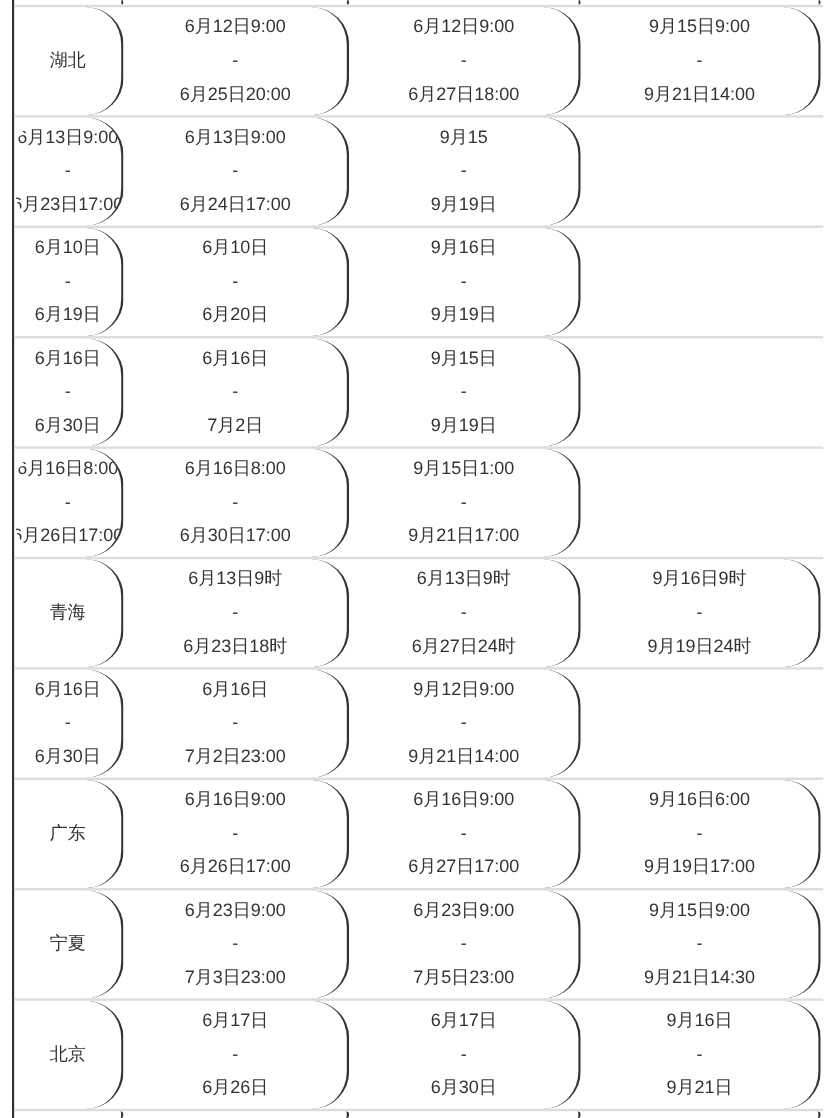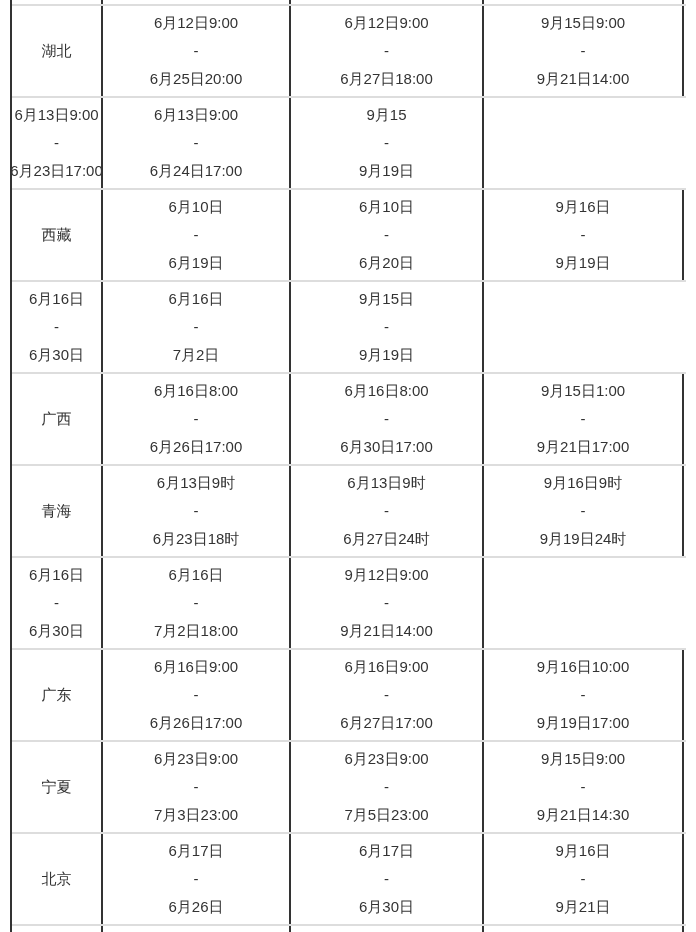--- a/index.html
+++ b/index.html
@@ -43,6 +43,7 @@
     align-items: center;
     justify-content: center;
     overflow: hidden;
+    border-radius: 31px;
   }
   .province-cell {
     flex-direction: row;

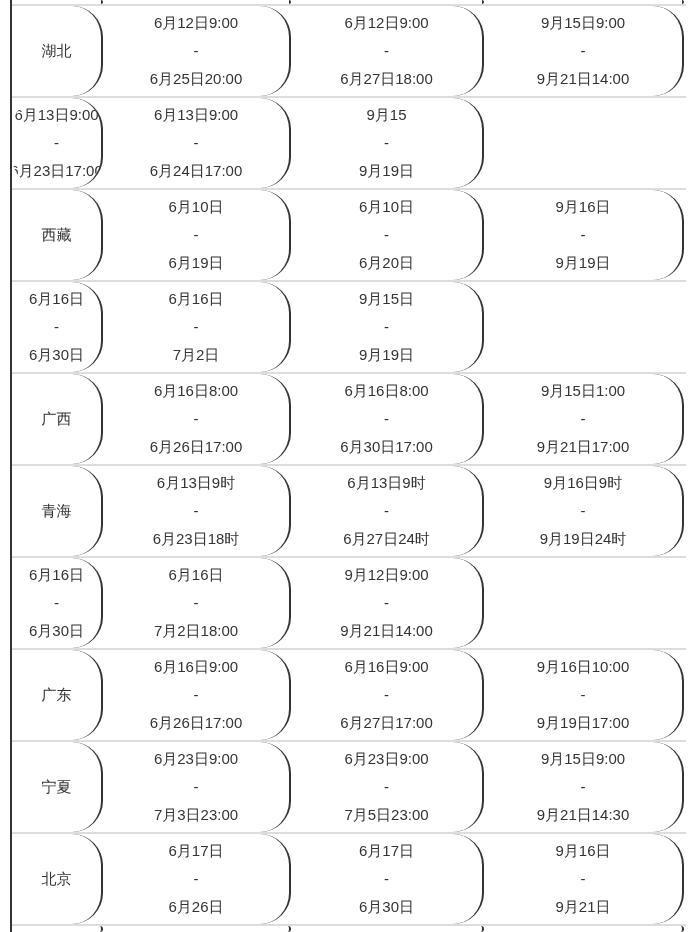--- a/index.html
+++ b/index.html
@@ -107,9 +107,6 @@
   </div>
 
   <div class="row">
-    <div class="cell province-cell">
-      <span class="line">西藏</span>
-    </div>
     <div class="cell">
       <div class="line">6月10日</div>
       <div class="line">-</div>

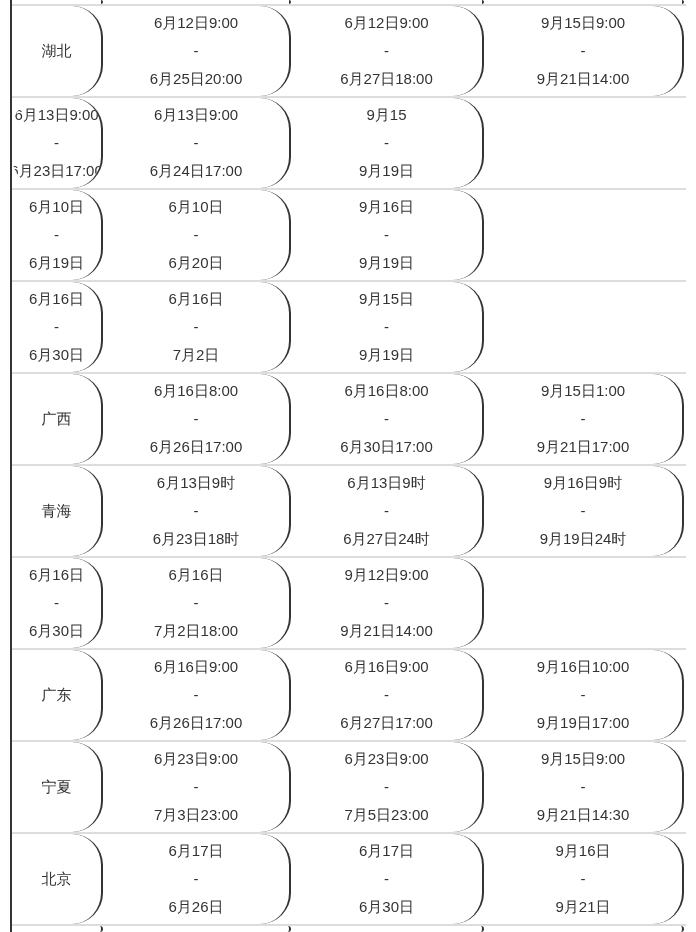--- a/index.html
+++ b/index.html
@@ -143,9 +143,6 @@
   </div>
 
   <div class="row">
-    <div class="cell province-cell">
-      <span class="line">广西</span>
-    </div>
     <div class="cell">
       <div class="line">6月16日8:00</div>
       <div class="line">-</div>

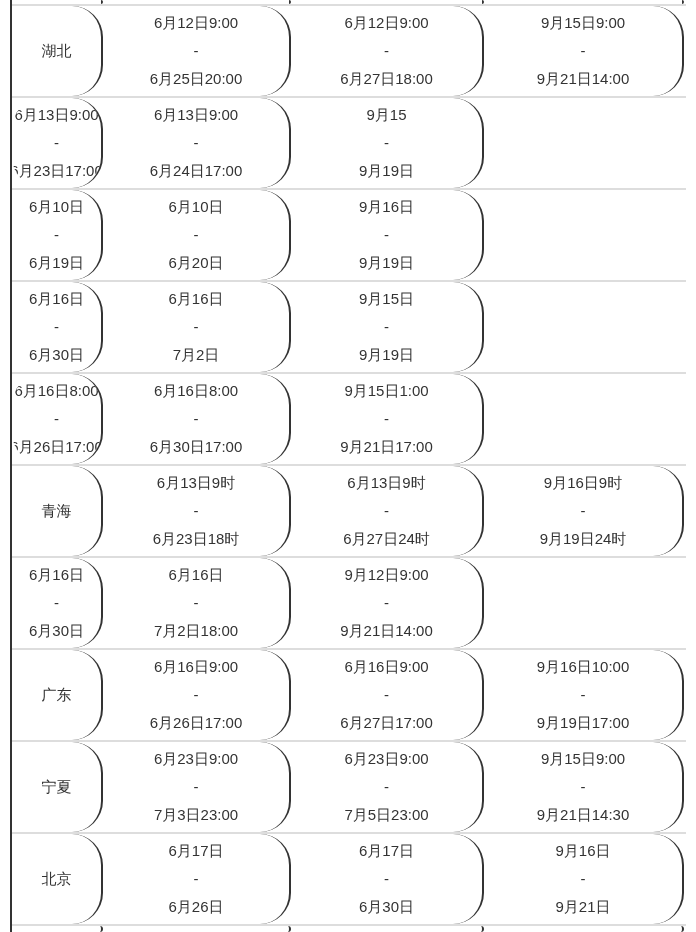--- a/index.html
+++ b/index.html
@@ -190,7 +190,7 @@
     <div class="cell">
       <div class="line">6月16日</div>
       <div class="line">-</div>
-      <div class="line">7月2日18:00</div>
+      <div class="line">7月2日23:00</div>
     </div>
     <div class="cell">
       <div class="line">9月12日9:00</div>

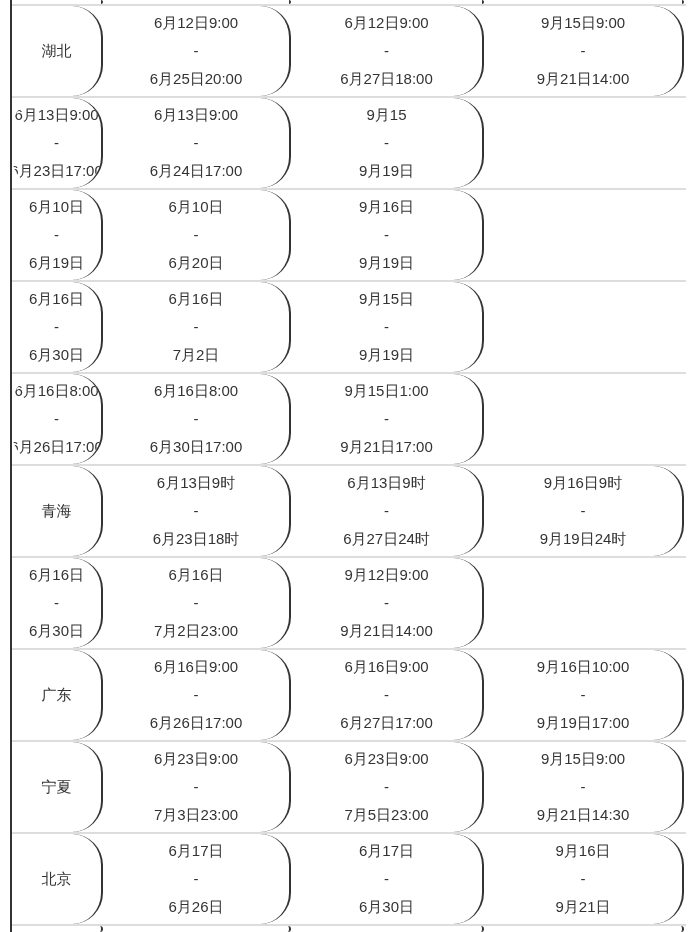--- a/index.html
+++ b/index.html
@@ -214,7 +214,7 @@
       <div class="line">6月27日17:00</div>
     </div>
     <div class="cell">
-      <div class="line">9月16日10:00</div>
+      <div class="line">9月16日6:00</div>
       <div class="line">-</div>
       <div class="line">9月19日17:00</div>
     </div>

